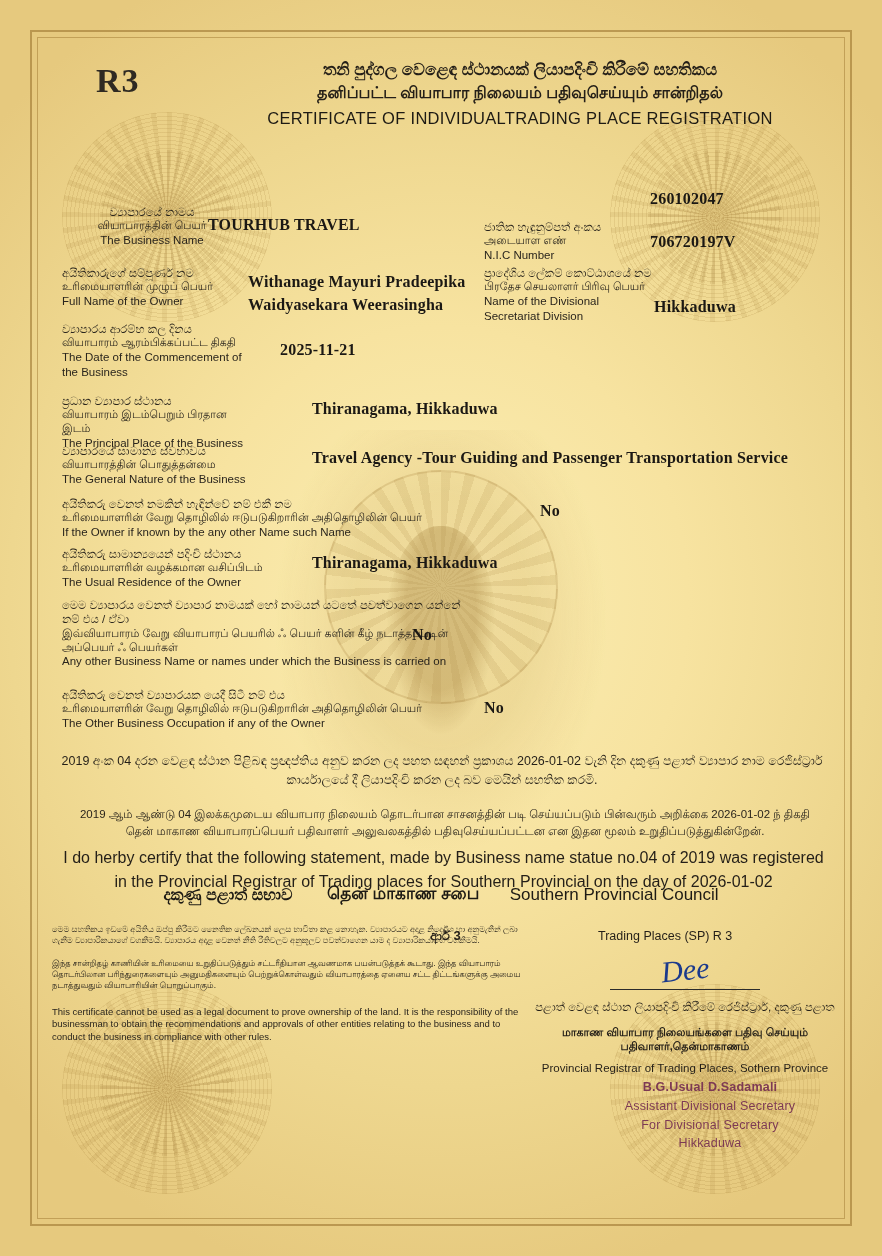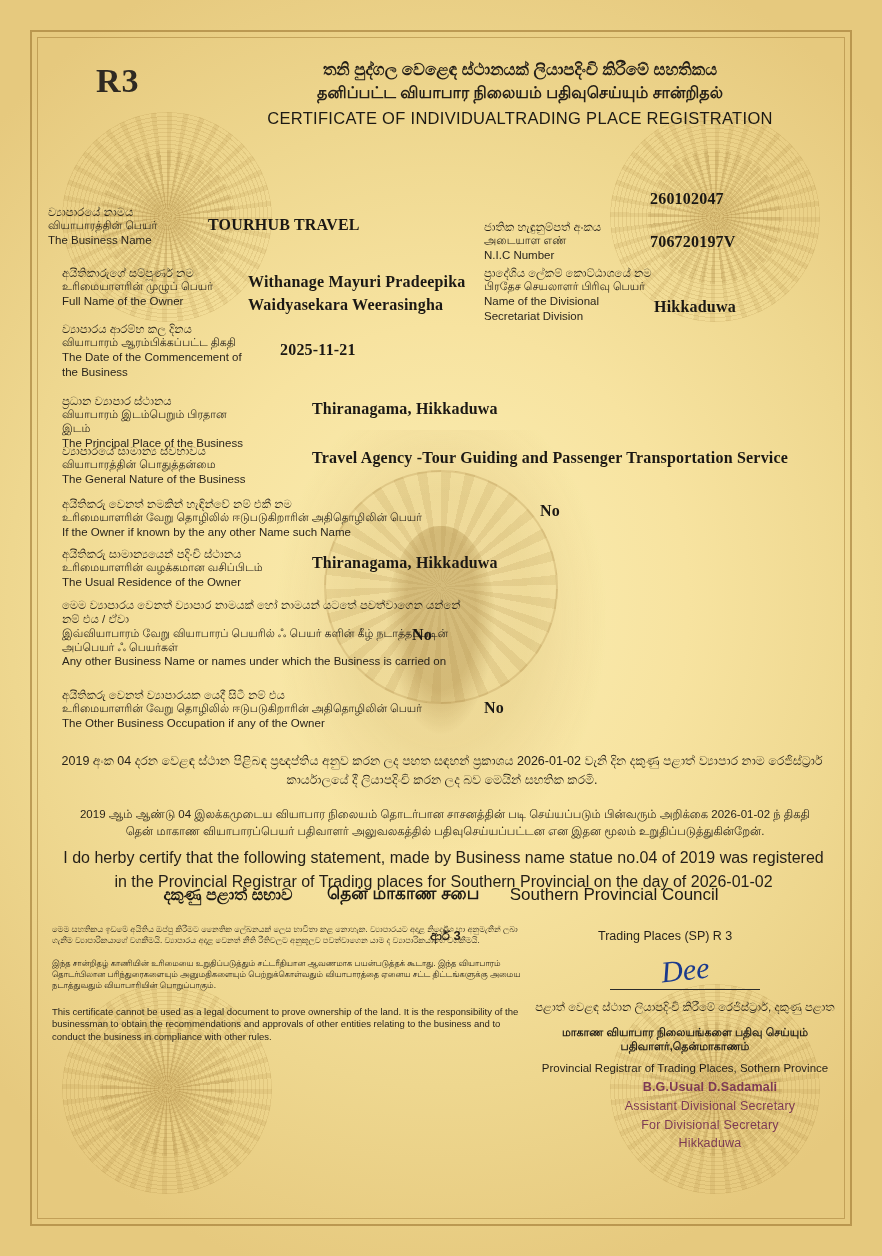--- a/index.html
+++ b/index.html
@@ -141,7 +141,7 @@
       <div class="en">CERTIFICATE OF INDIVIDUALTRADING PLACE REGISTRATION</div>
     </div>
 
-    <div class="lbl" style="left:48px;top:205px;width:180px;">
+    <div class="lbl" style="left:62px;top:205px;width:180px;text-align:center;">
       <span class="s">ව්‍යාපාරයේ නාමය</span>
       <span class="t">வியாபாரத்தின் பெயர்</span>
       <span class="e">The Business Name</span>

